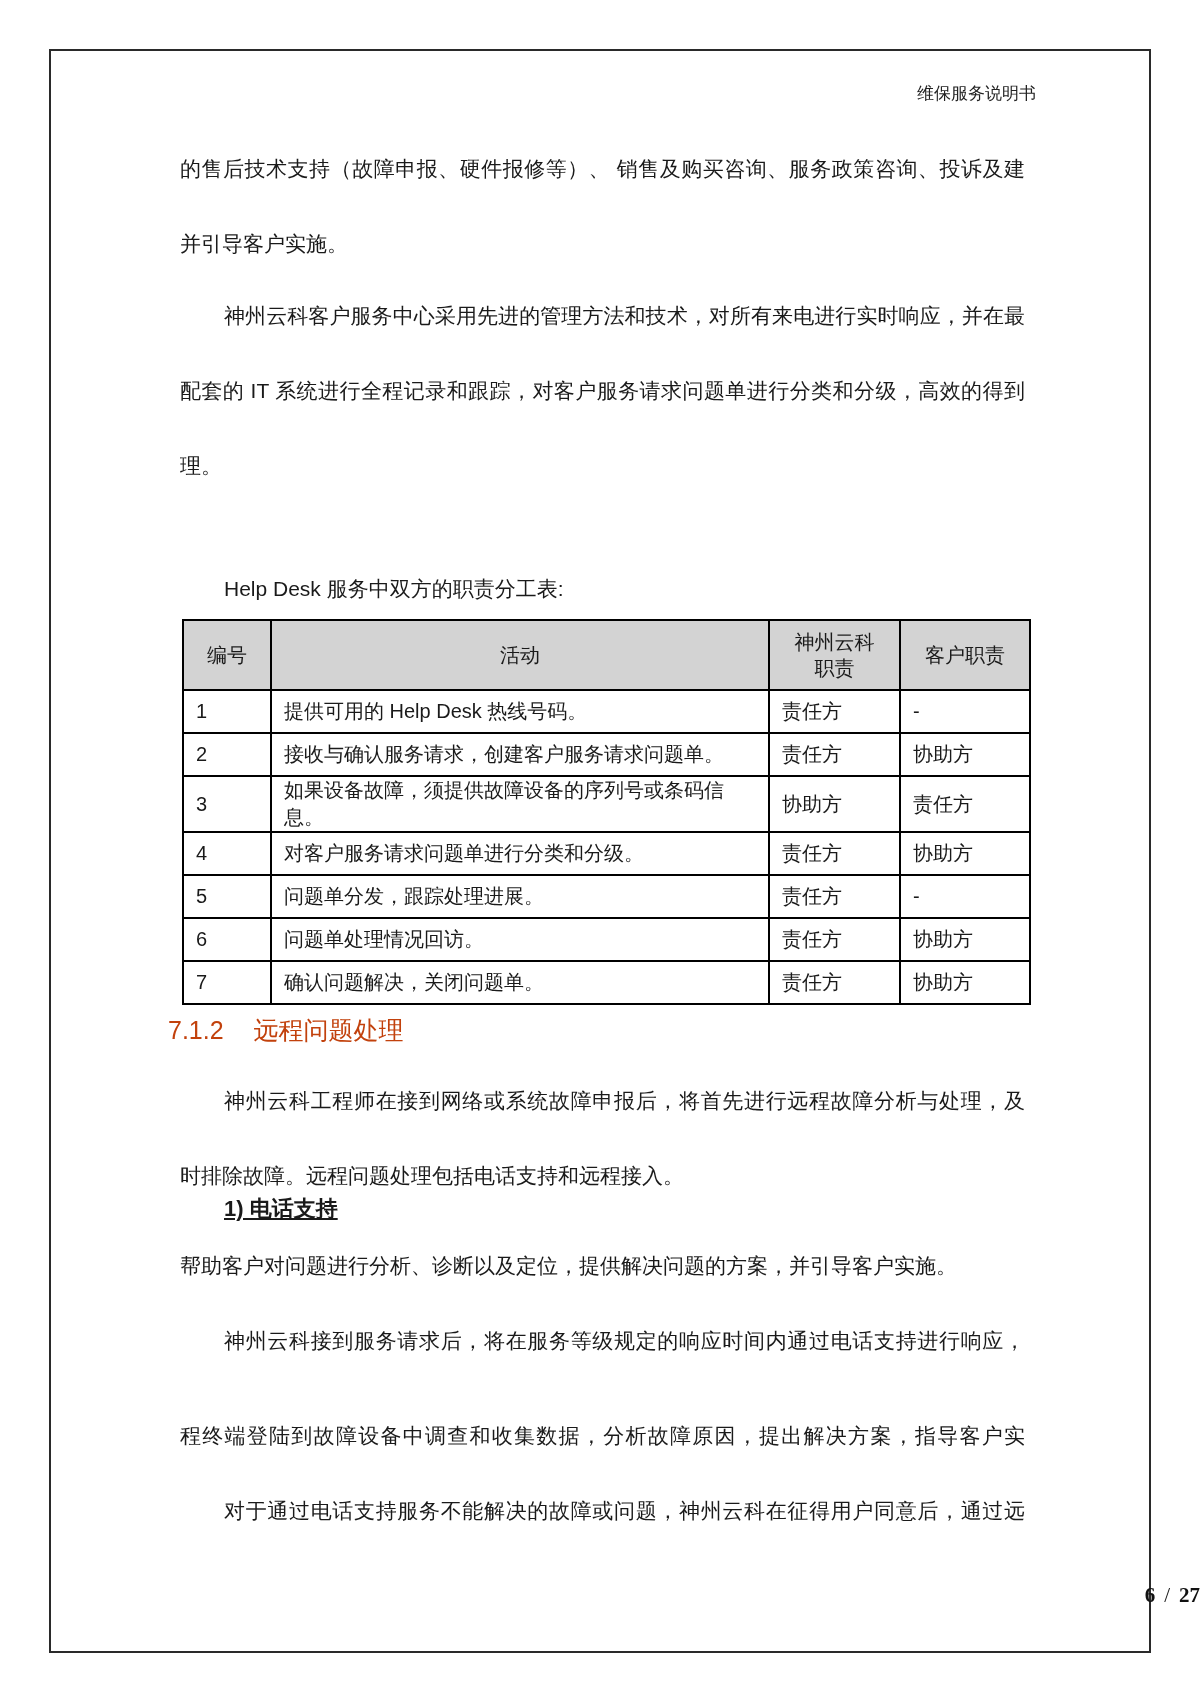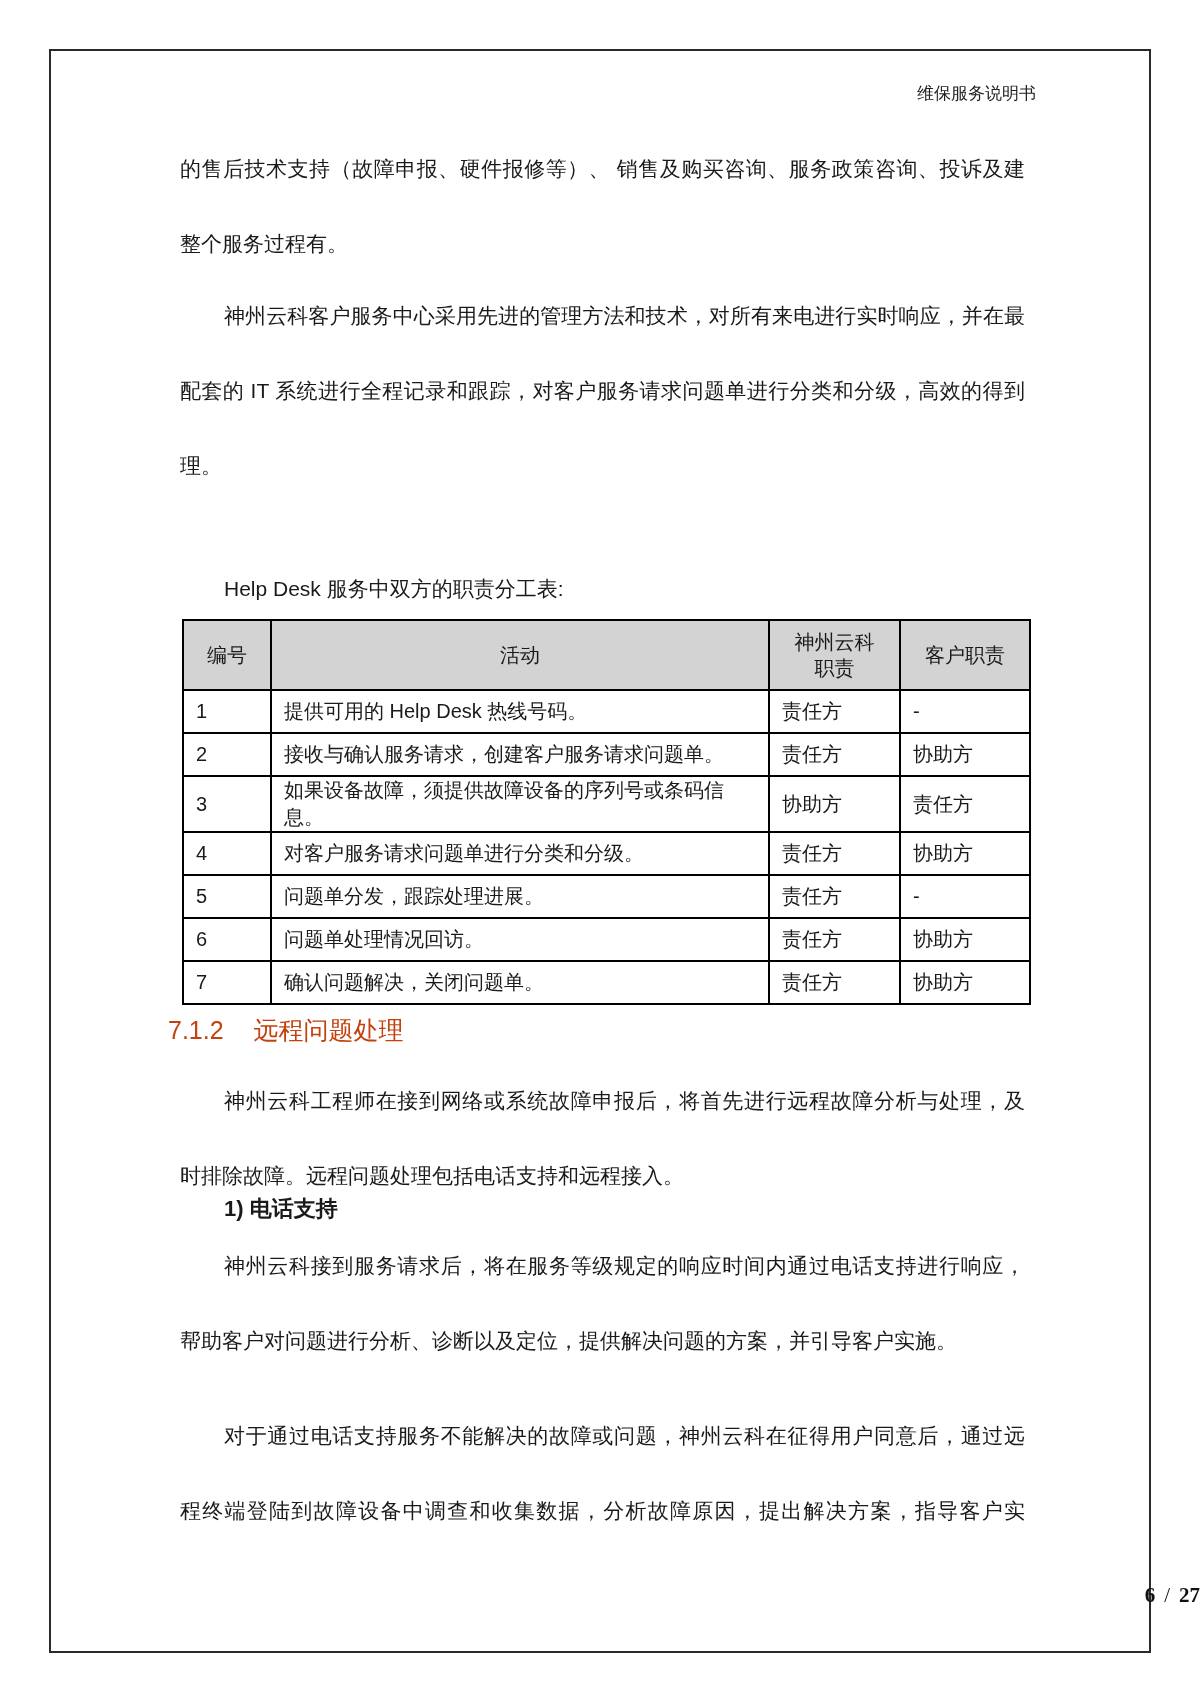--- a/index.html
+++ b/index.html
@@ -97,7 +97,7 @@
 
   <div class="pblock" style="top:131px">
     <div class="pline">的售后技术支持（故障申报、硬件报修等）、 销售及购买咨询、服务政策咨询、投诉及建</div>
-    <div class="pline last">整个服务过程有。</div>
+    <div class="pline last">并引导客户实施。</div>
   </div>
 
   <div class="pblock" style="top:278px">

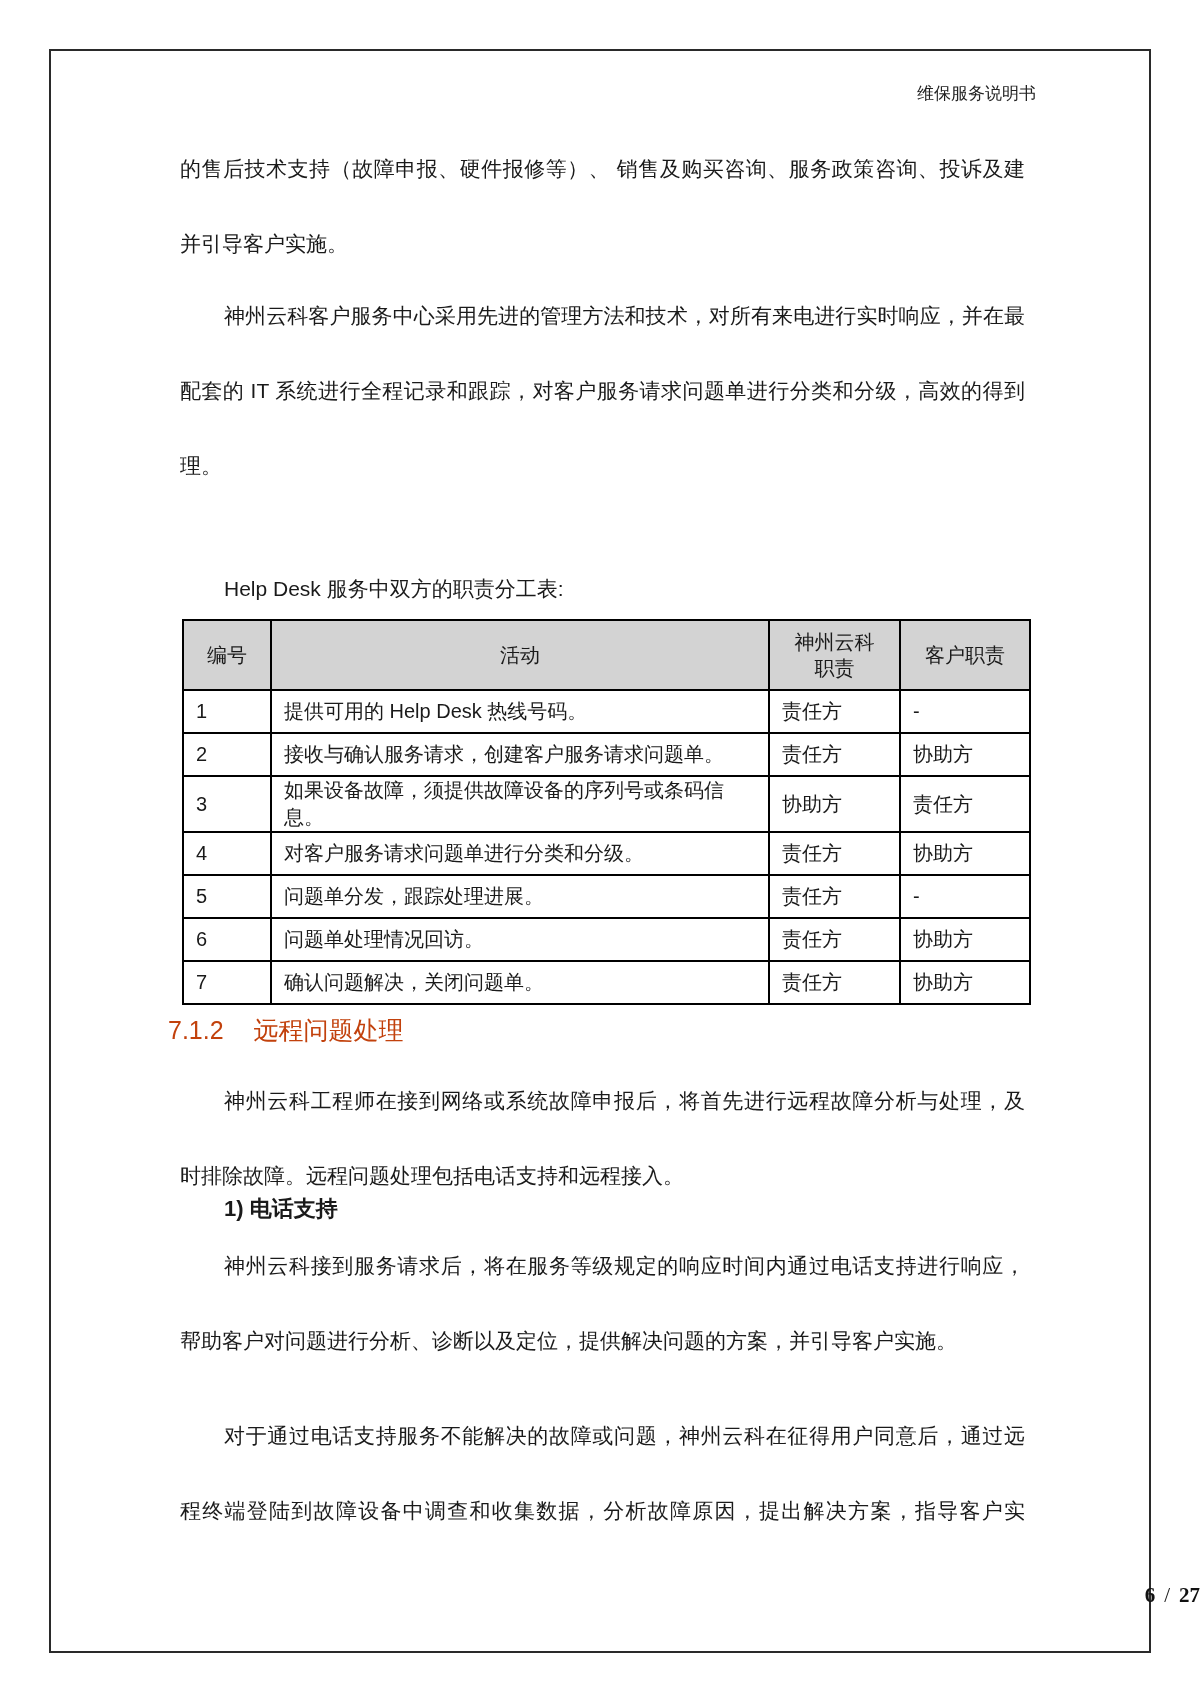--- a/index.html
+++ b/index.html
@@ -74,7 +74,7 @@
   .section-num { margin-right: 30px; }
   .subheading {
     position: absolute; left: 224px; width: 800px;
-    font-size: 22px; line-height: 26px; font-weight: bold;
+    font-size: 22px; line-height: 26px; font-weight: bold; text-decoration: underline;
   }
   .sub1 { top: 1196px; }
   .sub2 { top: 1368px; }

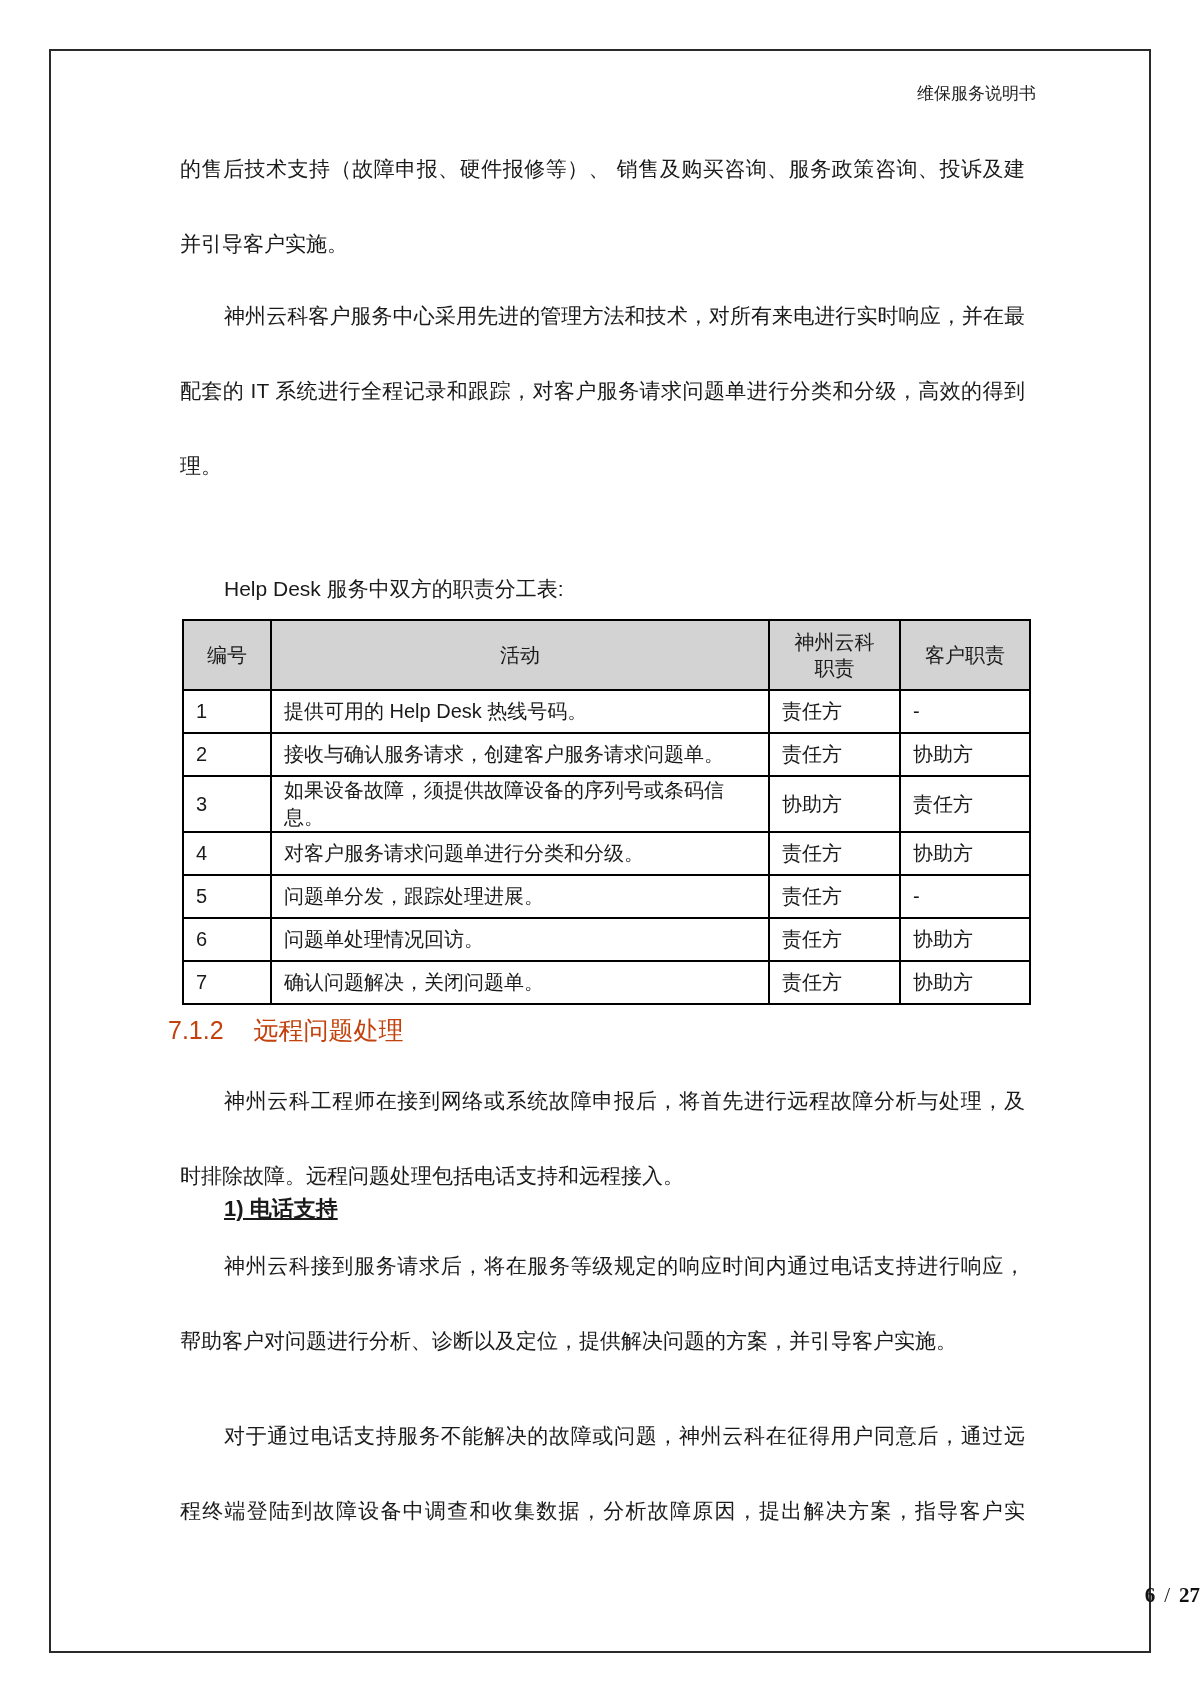--- a/index.html
+++ b/index.html
@@ -179,8 +179,8 @@
   <div class="subheading sub1">1) 电话支持</div>
 
   <div class="pblock" style="top:1228px">
+    <div class="pline last">帮助客户对问题进行分析、诊断以及定位，提供解决问题的方案，并引导客户实施。</div>
     <div class="pline indent">神州云科接到服务请求后，将在服务等级规定的响应时间内通过电话支持进行响应，</div>
-    <div class="pline last">帮助客户对问题进行分析、诊断以及定位，提供解决问题的方案，并引导客户实施。</div>
   </div>
 
 

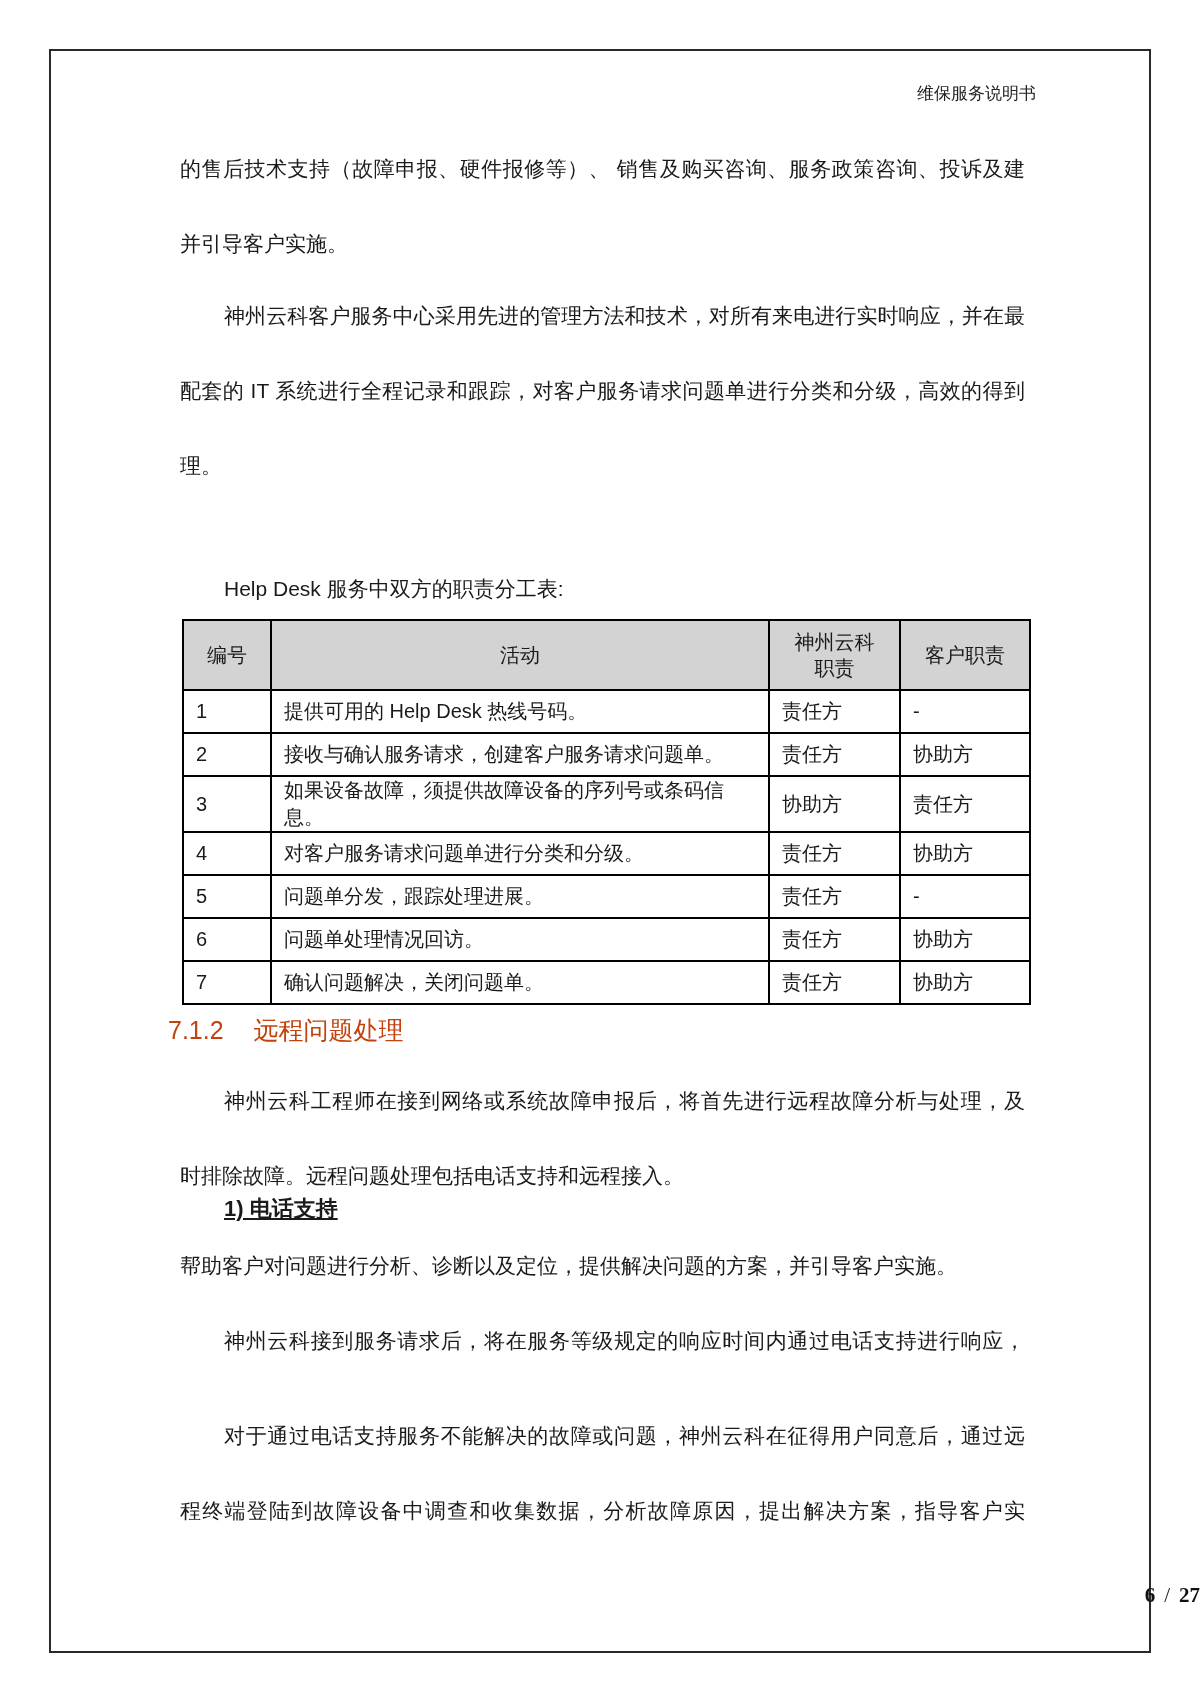--- a/index.html
+++ b/index.html
@@ -185,8 +185,8 @@
 
 
   <div class="pblock" style="top:1398px">
+    <div class="pline">程终端登陆到故障设备中调查和收集数据，分析故障原因，提出解决方案，指导客户实</div>
     <div class="pline indent">对于通过电话支持服务不能解决的故障或问题，神州云科在征得用户同意后，通过远</div>
-    <div class="pline">程终端登陆到故障设备中调查和收集数据，分析故障原因，提出解决方案，指导客户实</div>
   </div>
 
   <div class="footer">

